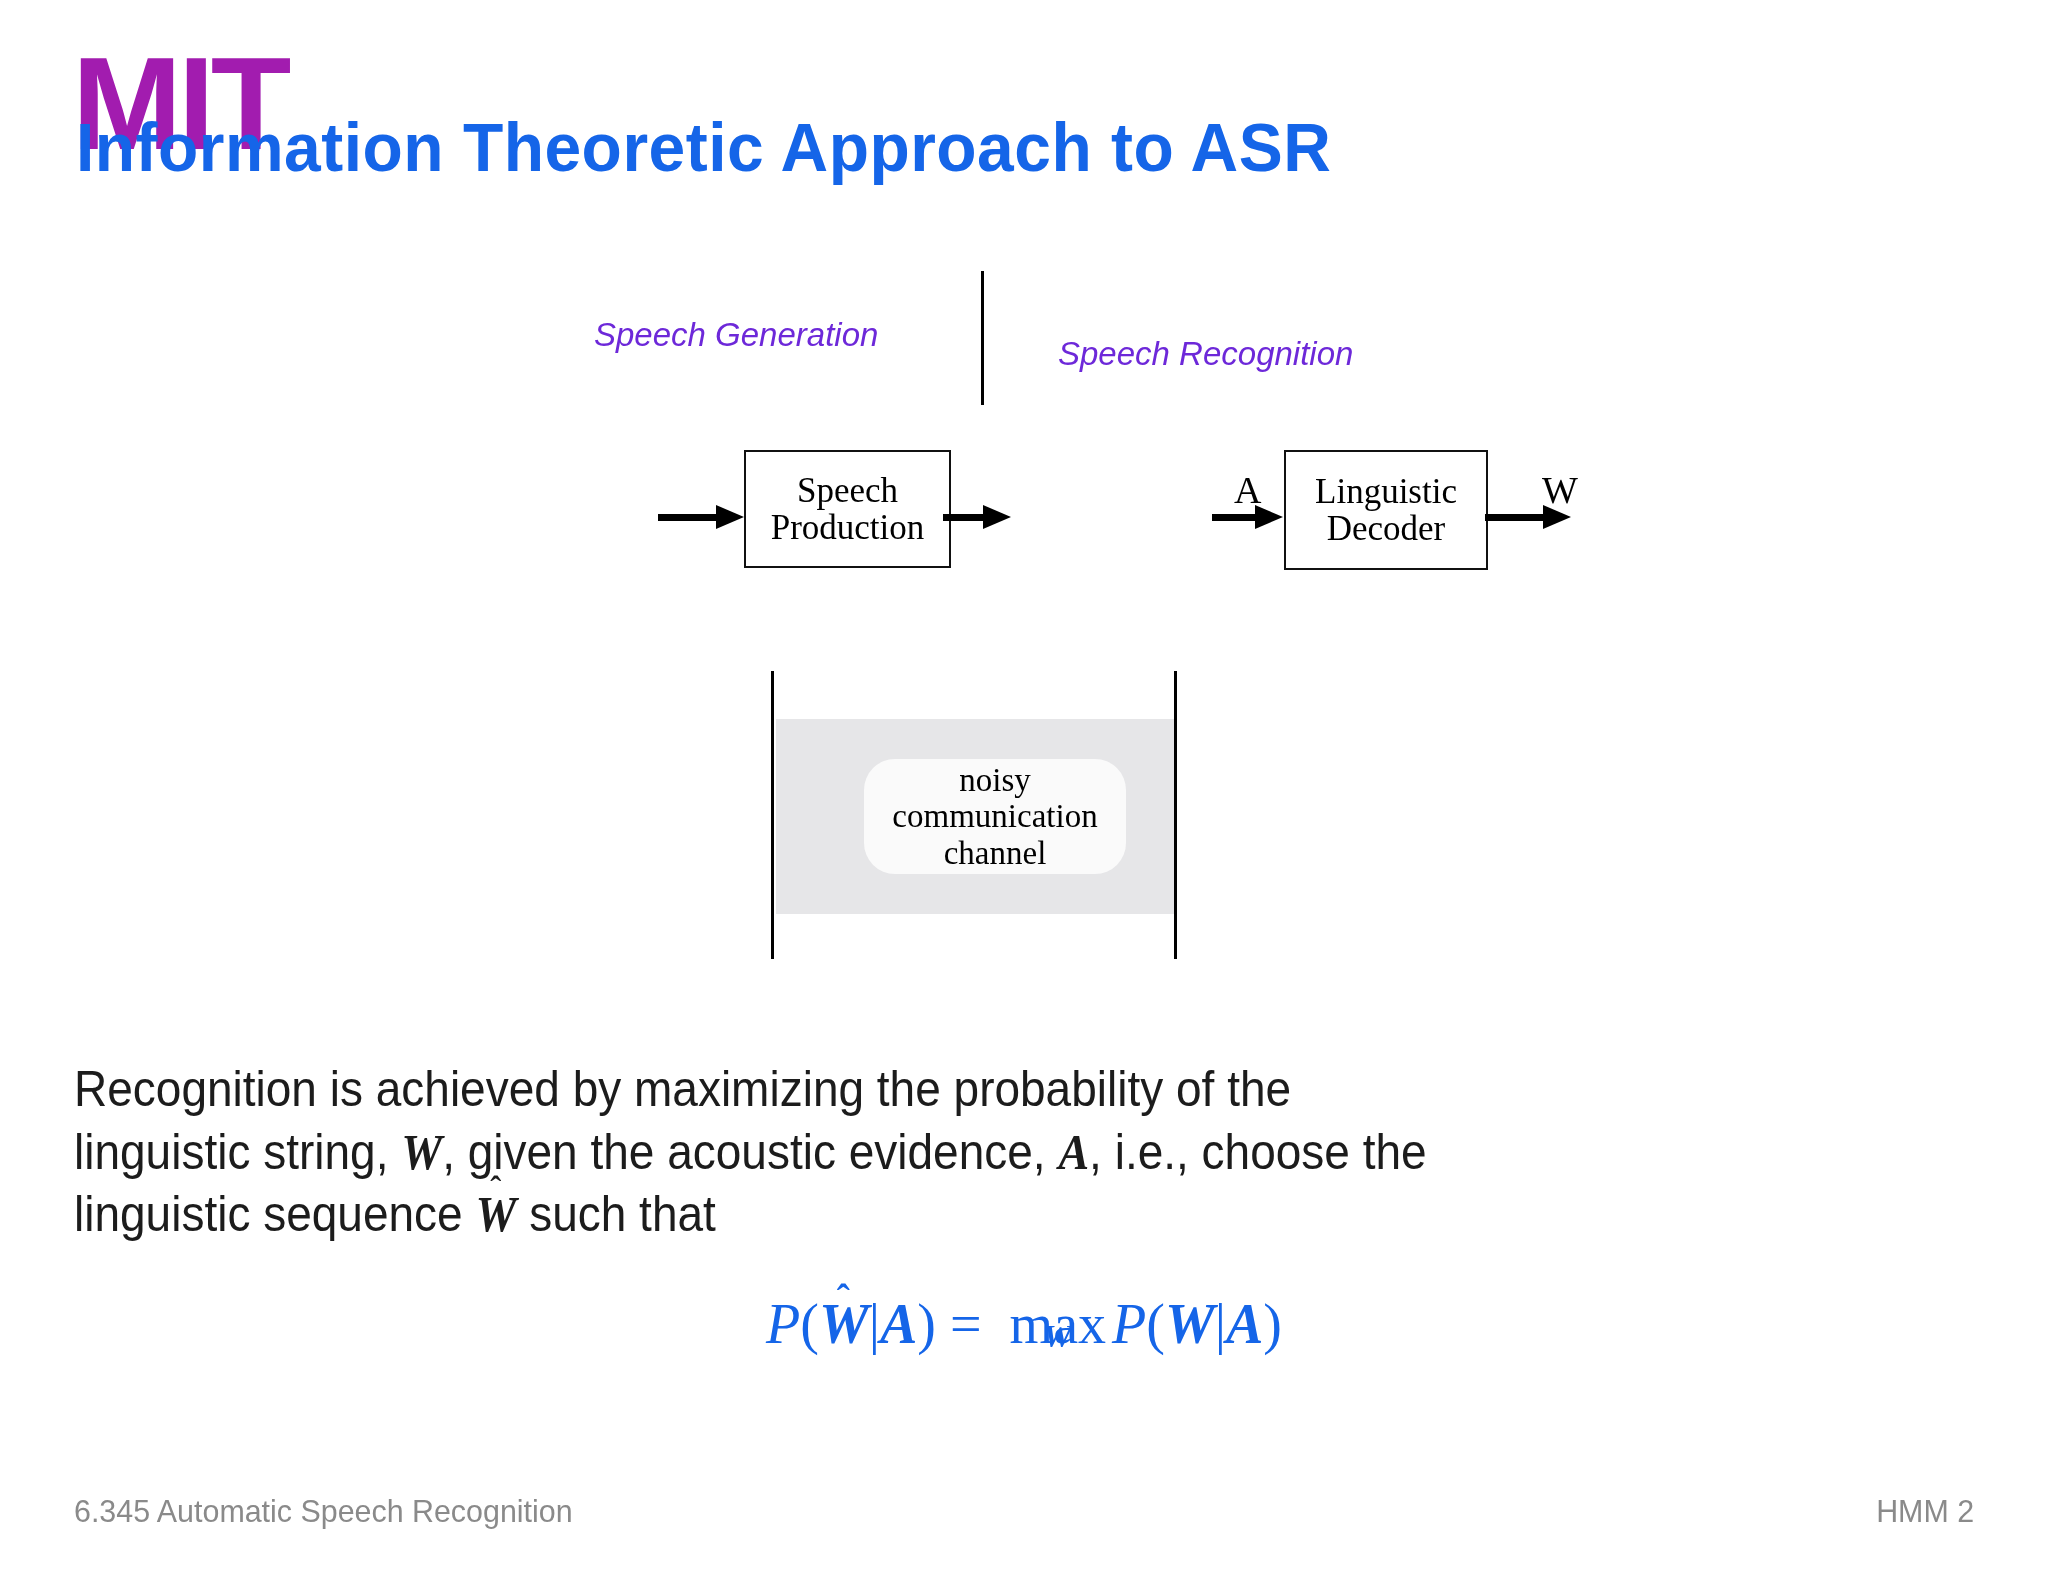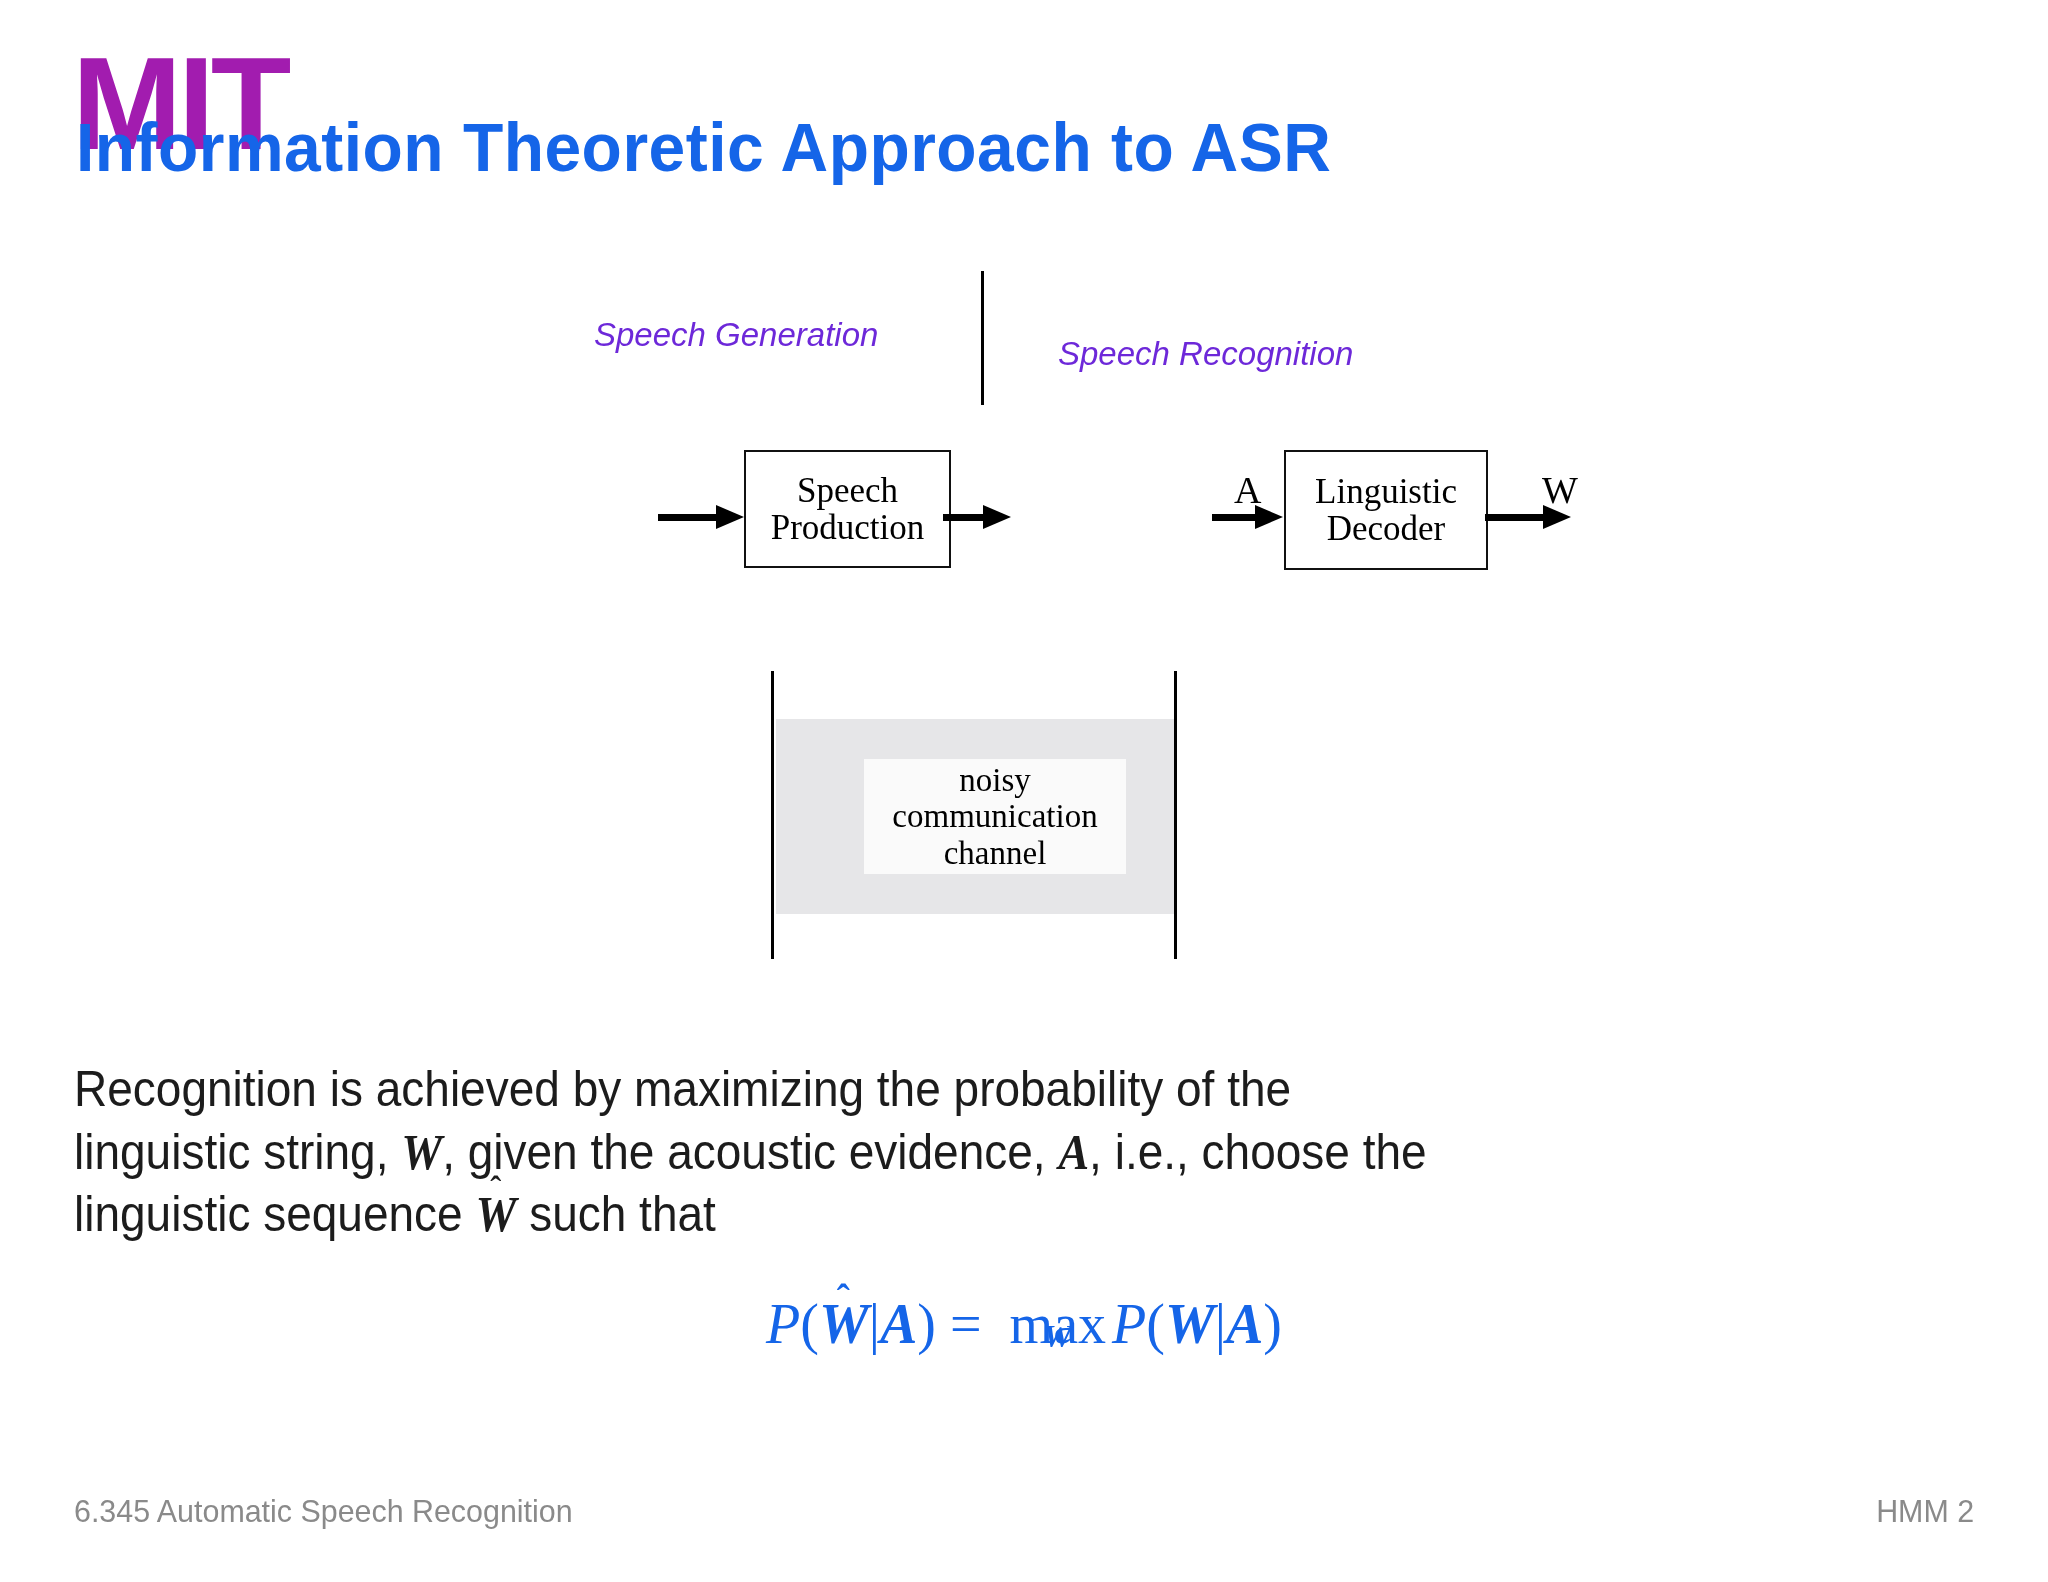--- a/index.html
+++ b/index.html
@@ -175,6 +175,7 @@
     display: flex;
     align-items: center;
     justify-content: center;
+    border-radius: 31px;
   }
   .channel-box-label {
     font-family: "Liberation Serif", serif;

